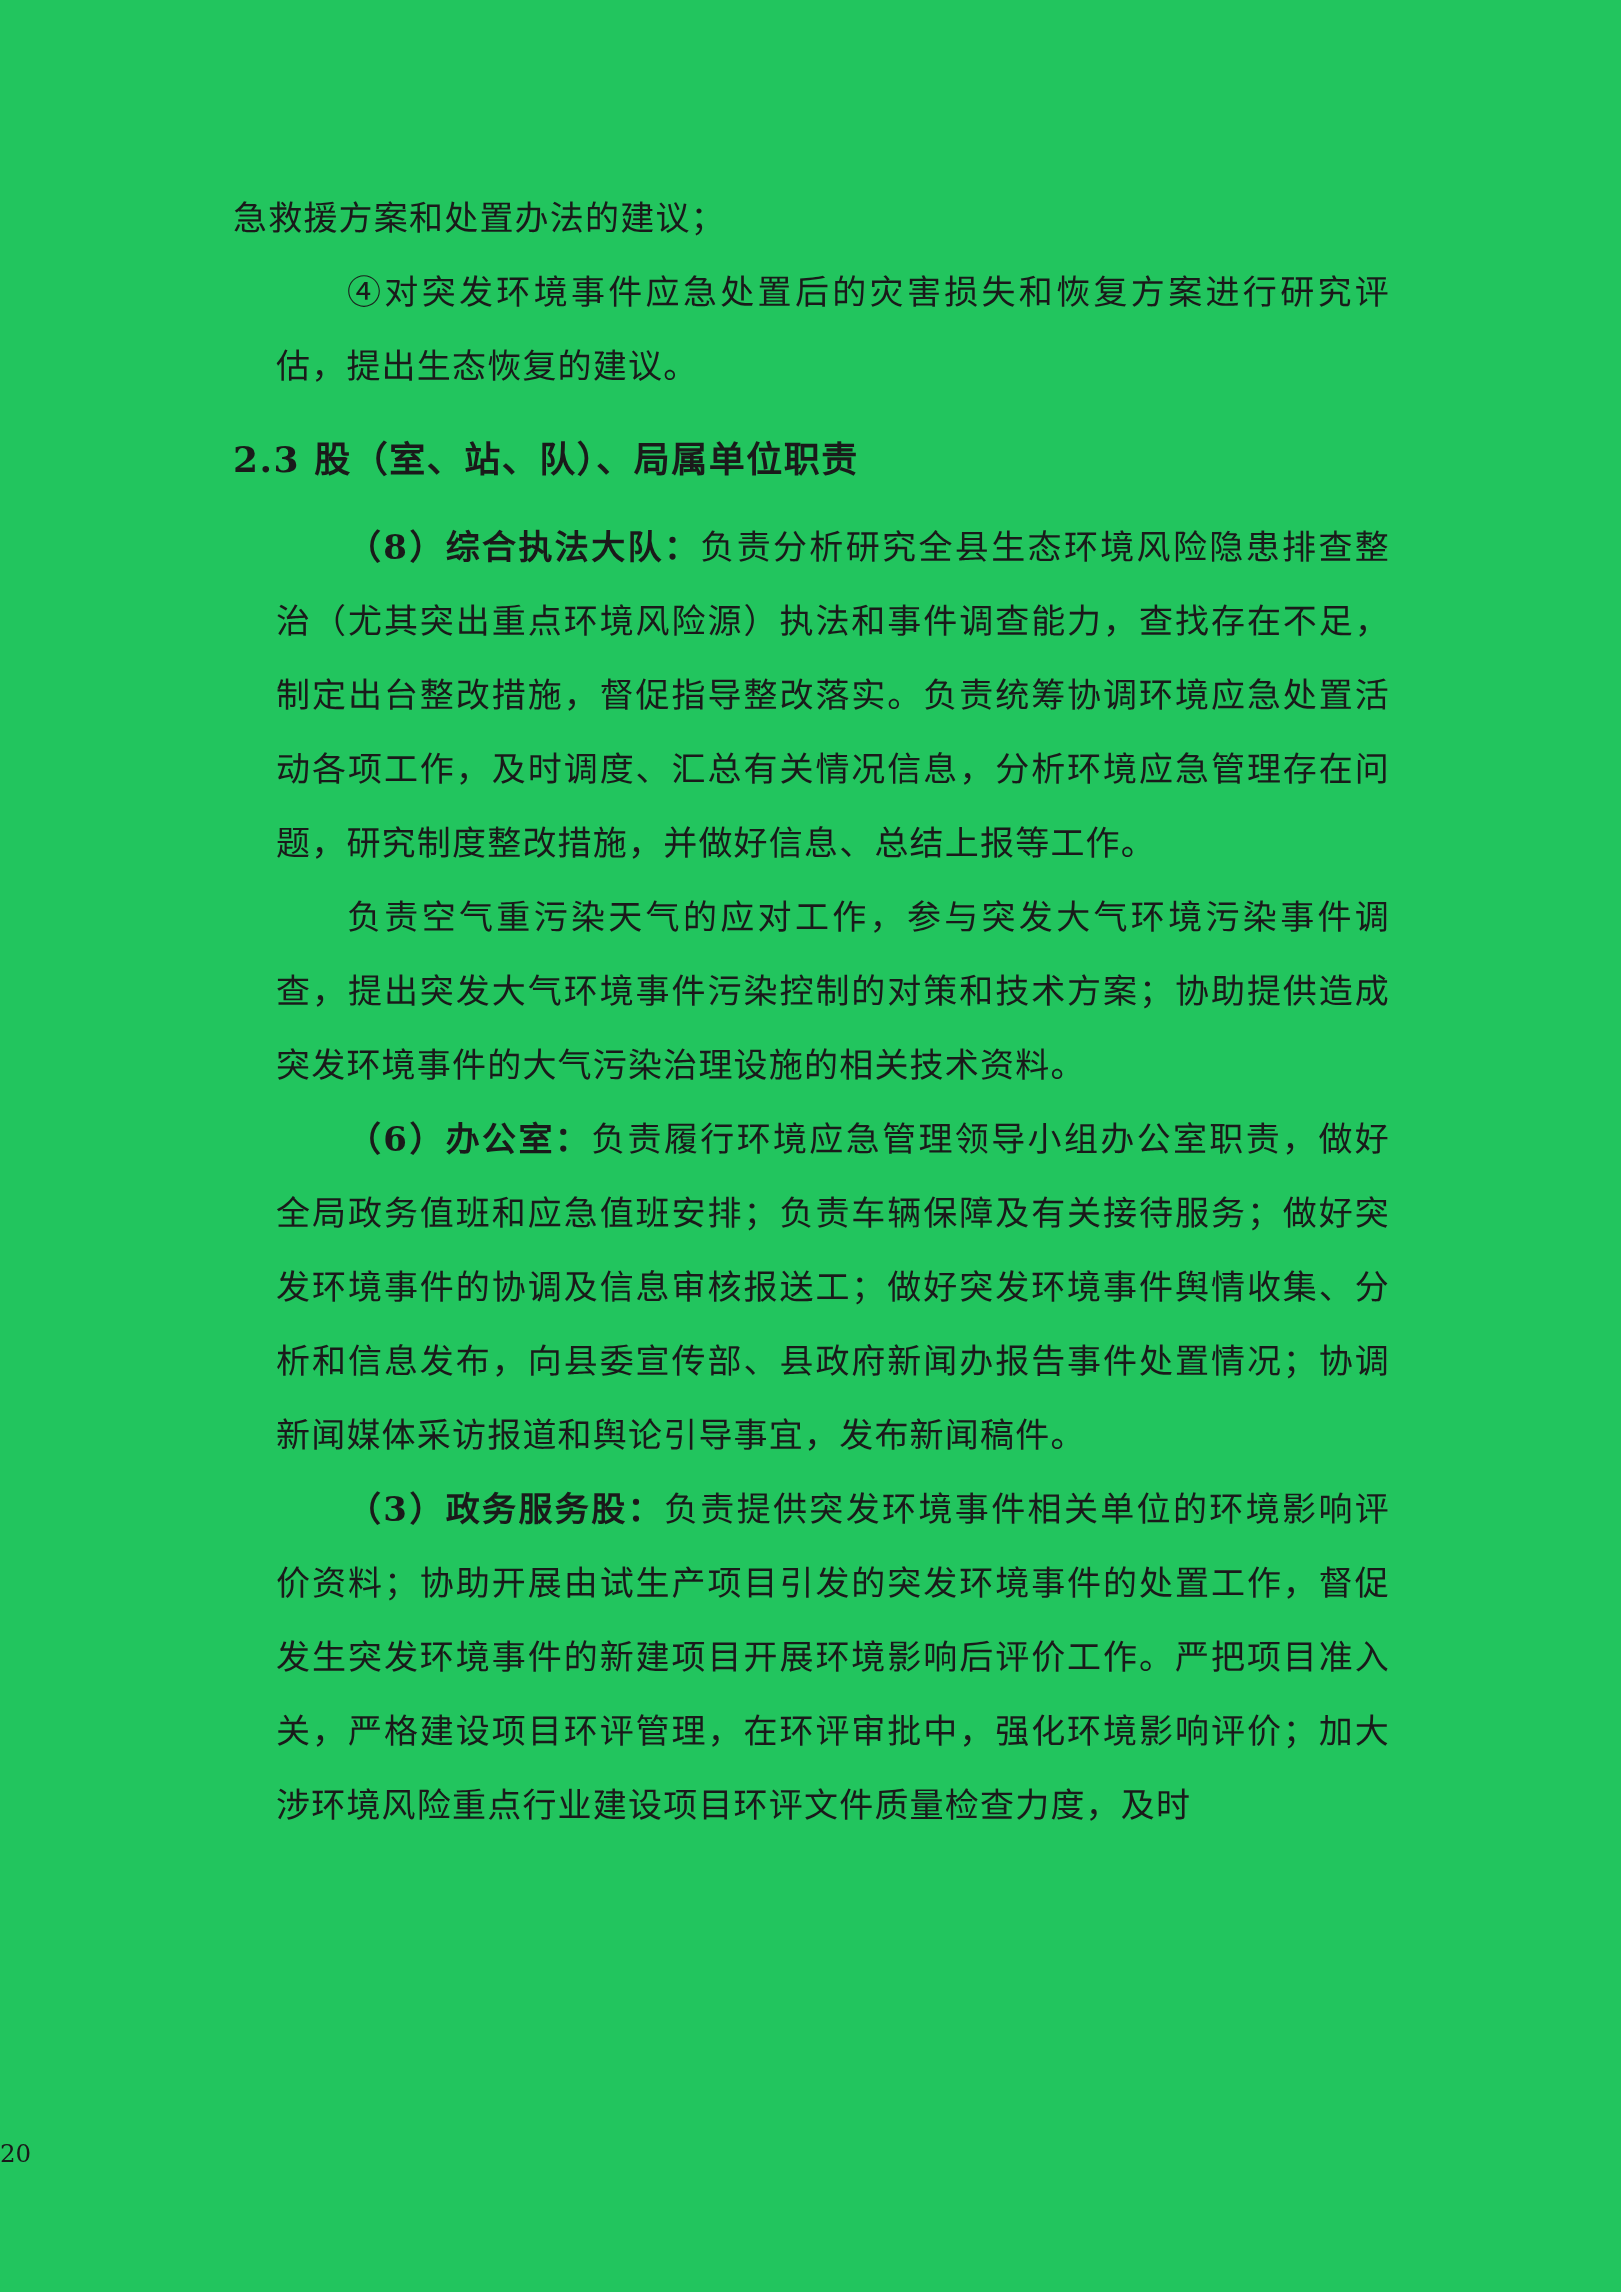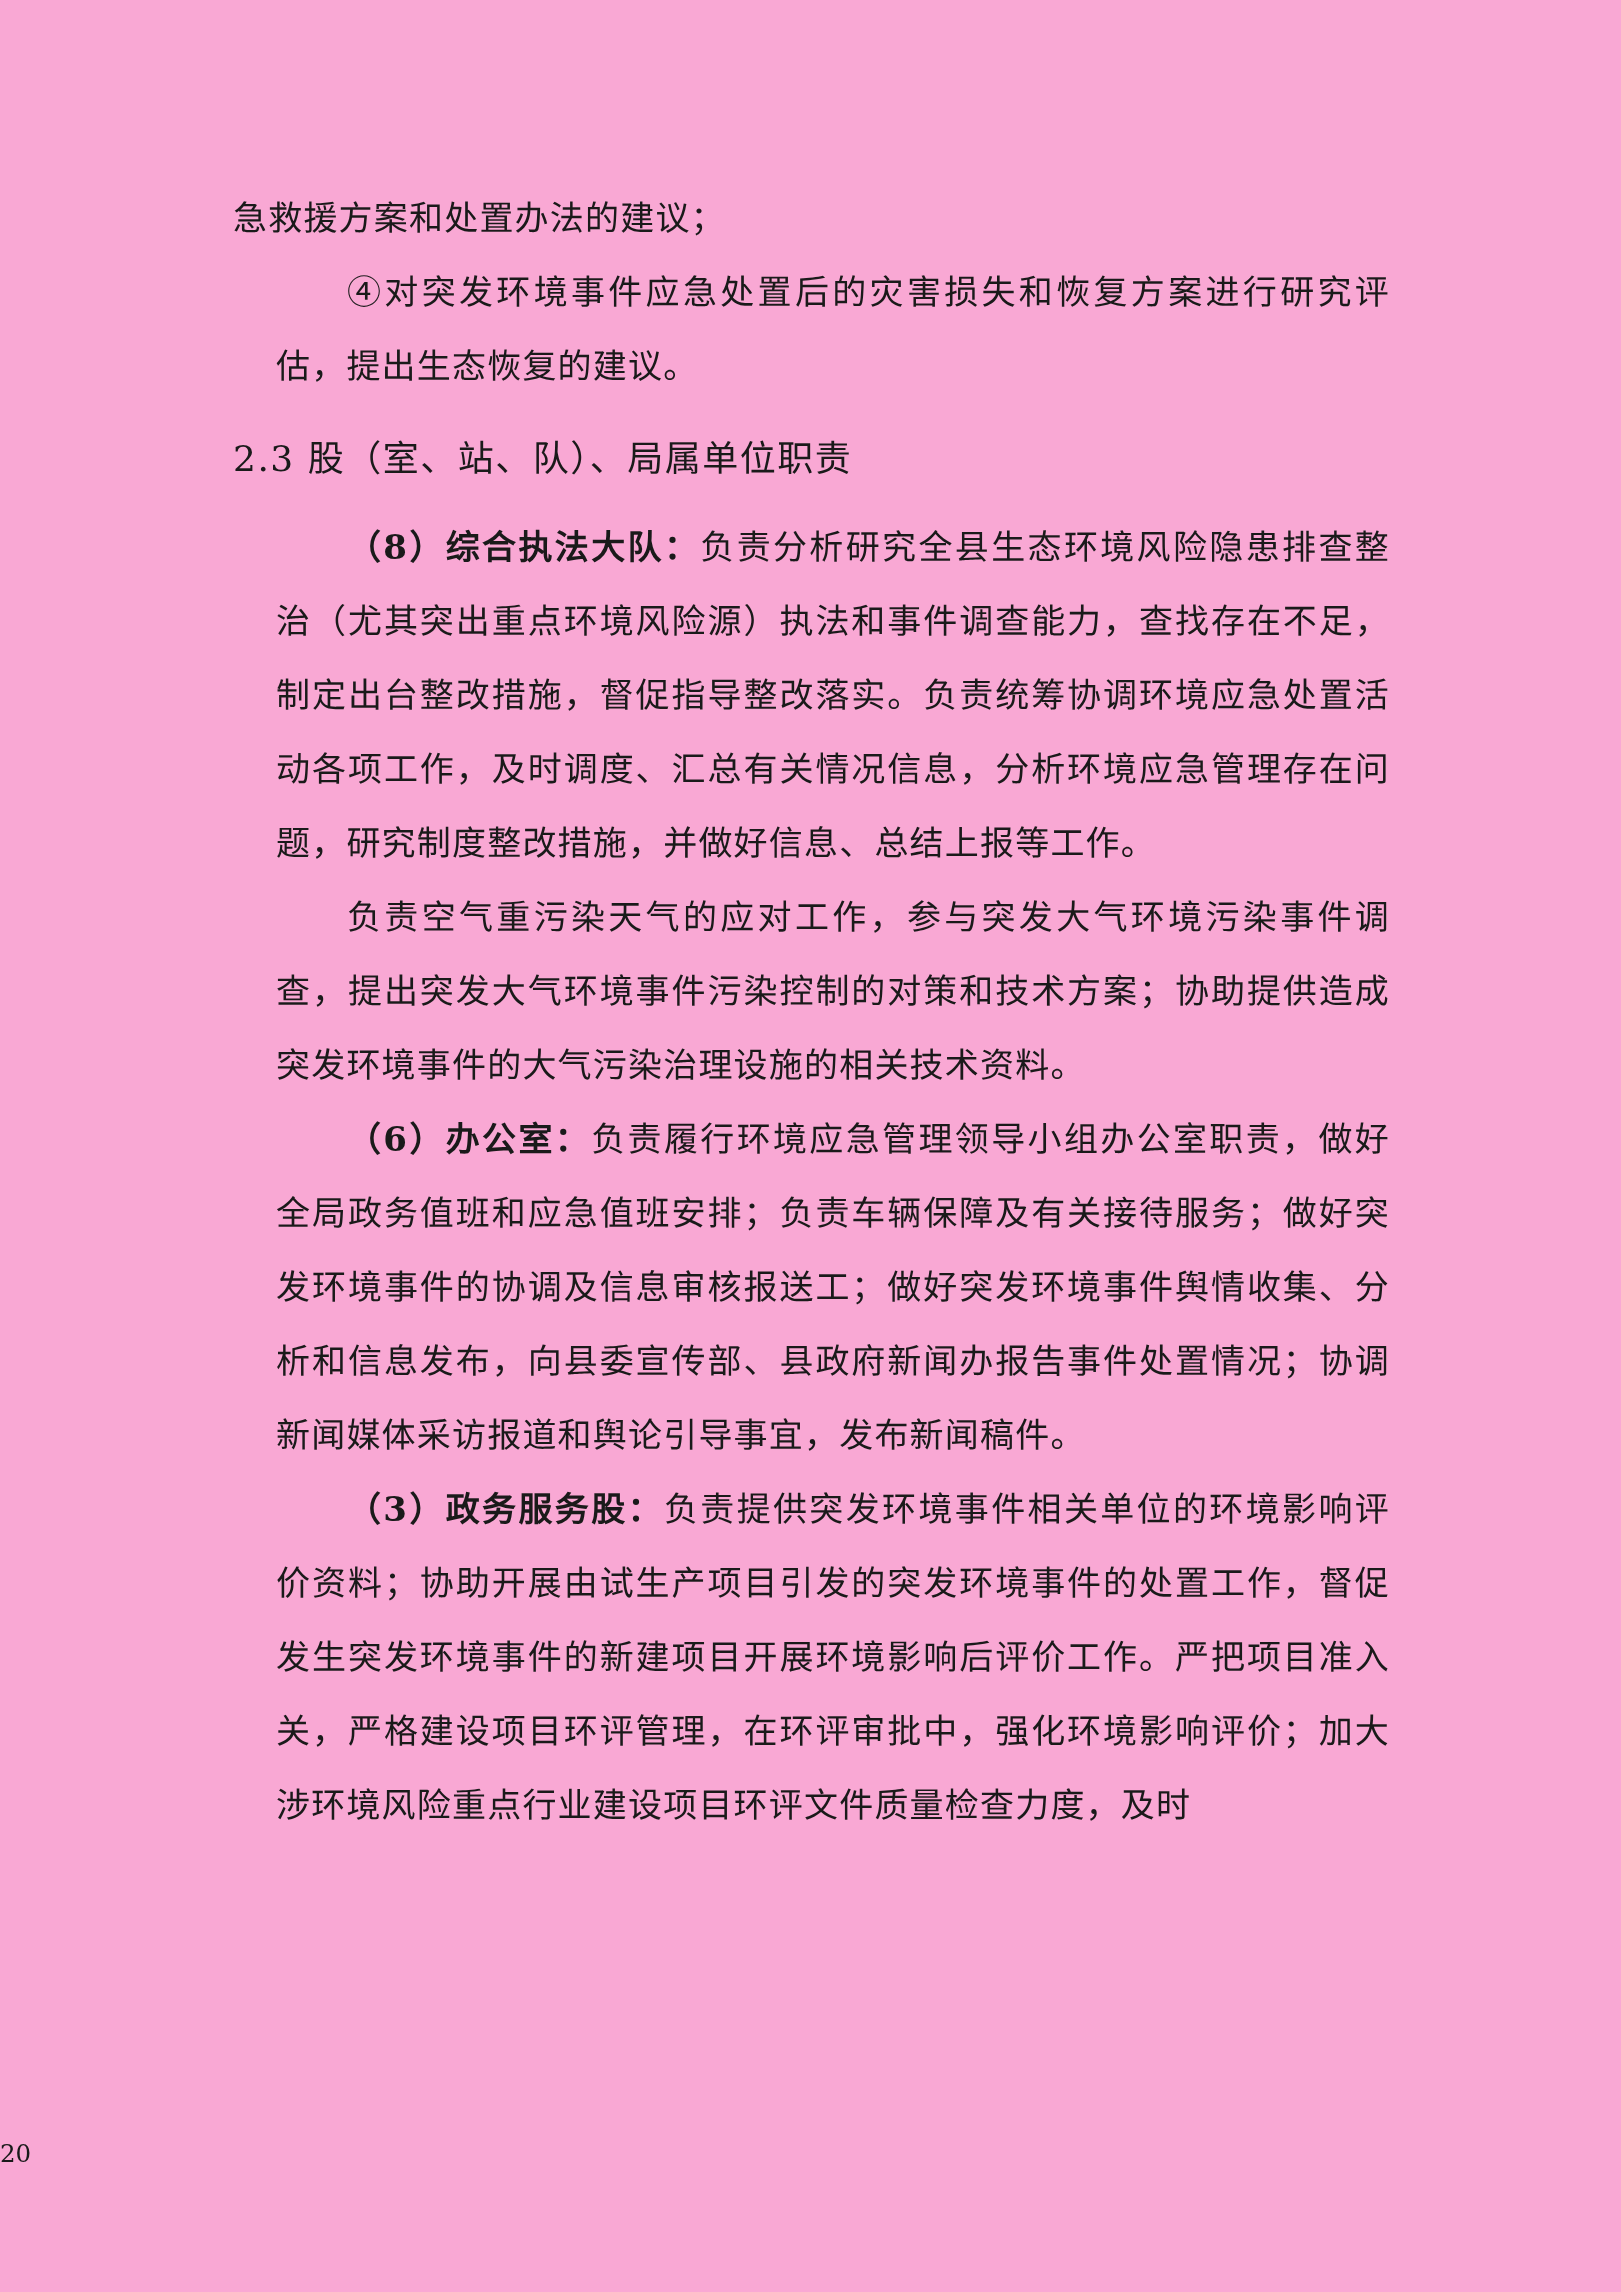--- a/index.html
+++ b/index.html
@@ -21,7 +21,7 @@
     left: 0;
     width: 1621px;
     height: 2293px;
-    background: #f9a8d4;
+    background: #22c55e;
   }
   .content {
     position: absolute;

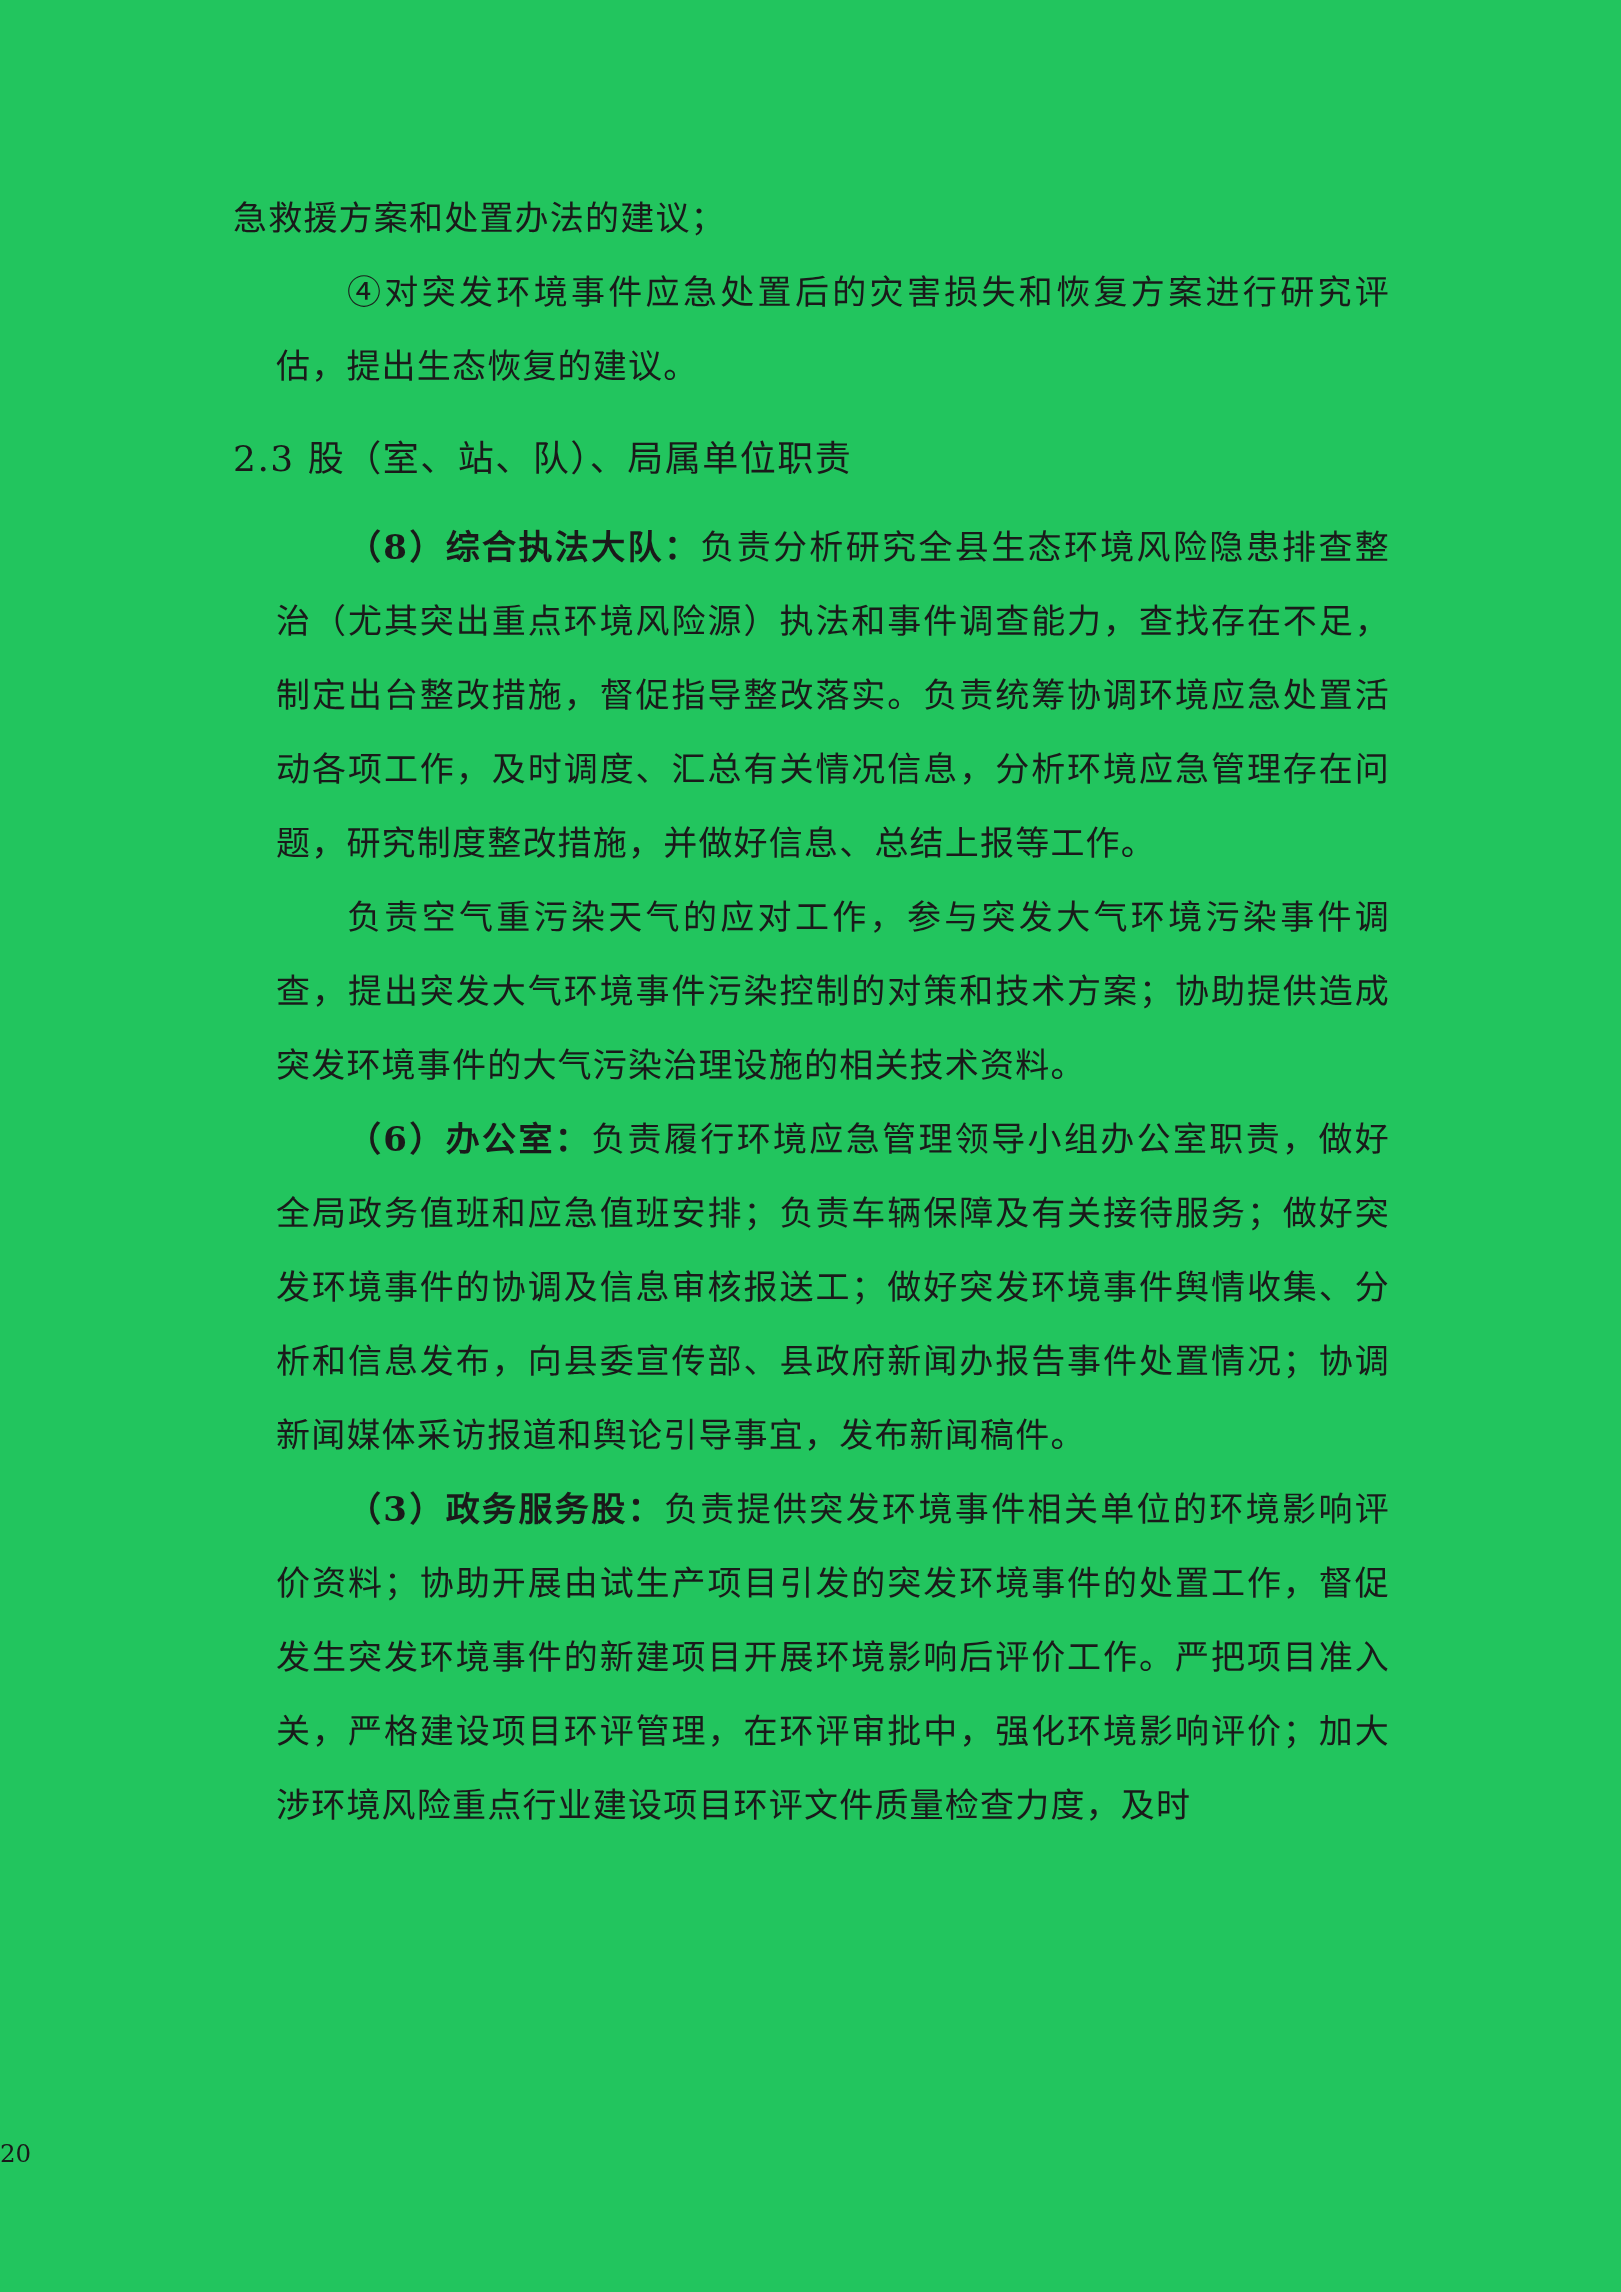--- a/index.html
+++ b/index.html
@@ -45,7 +45,7 @@
   .heading {
     font-size: 36px;
     line-height: 76px;
-    font-weight: normal;
+    font-weight: bold;
     letter-spacing: 1.5px;
     margin: 17.6px 0 13.7px 0;
     text-indent: 0;

